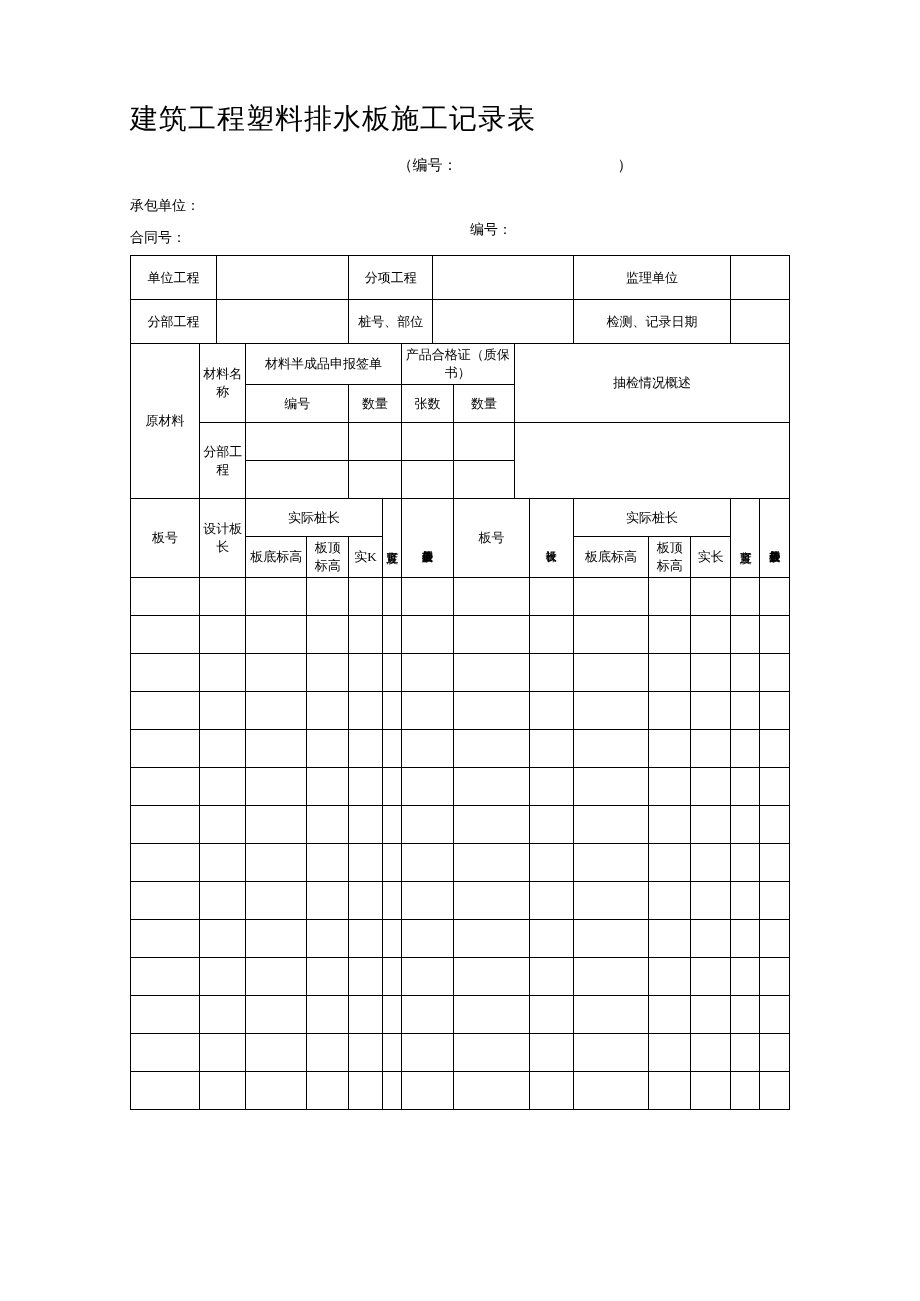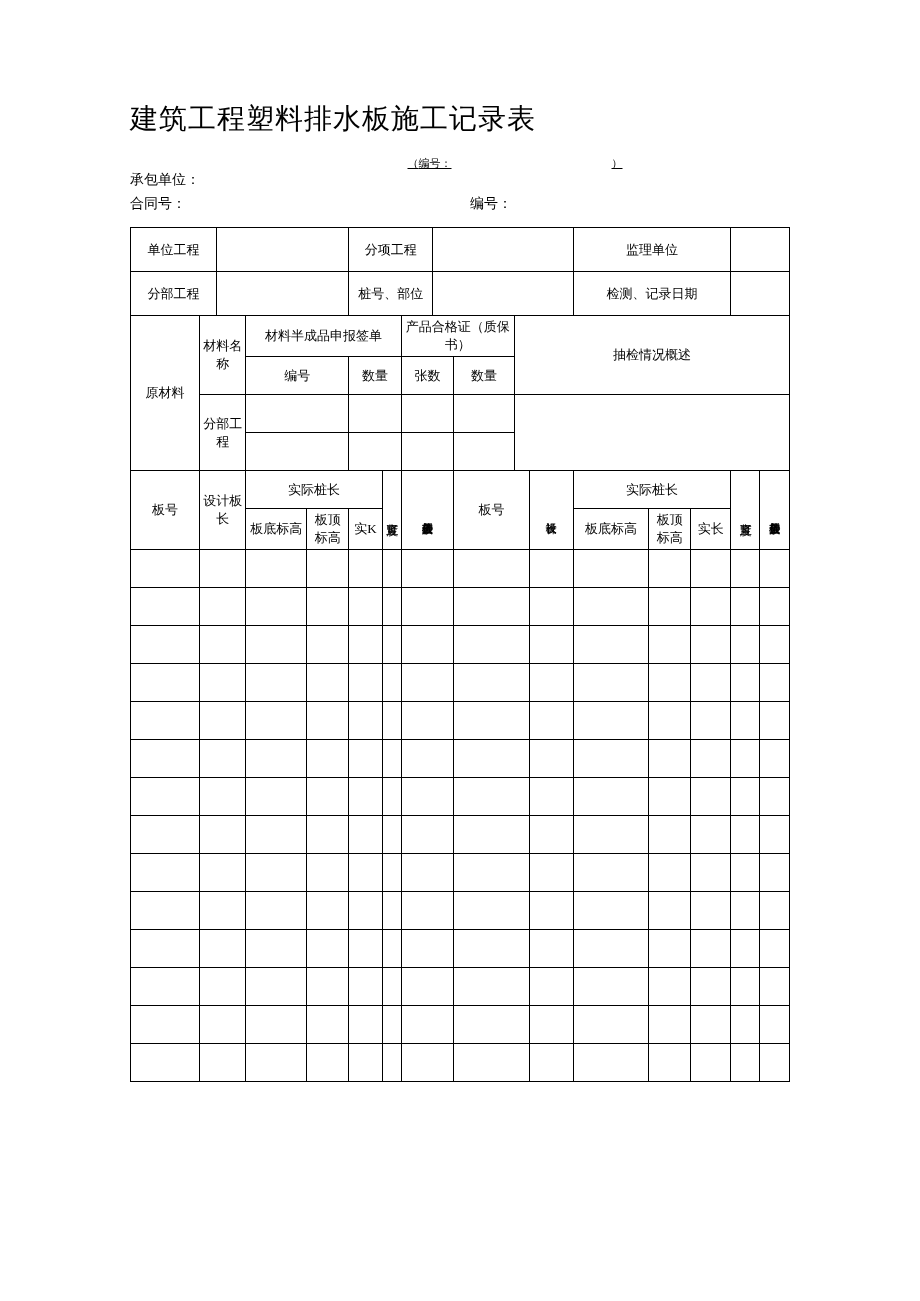--- a/index.html
+++ b/index.html
@@ -21,8 +21,8 @@
     }
     .doc-number {
       text-align: center;
-      font-size: 11px;
-      text-decoration: underline;
+      font-size: 15px;
+      margin-bottom: 14px;
     }
     .doc-number .paren-open { margin-left: 110px; }
     .doc-number .paren-close { margin-left: 160px; }

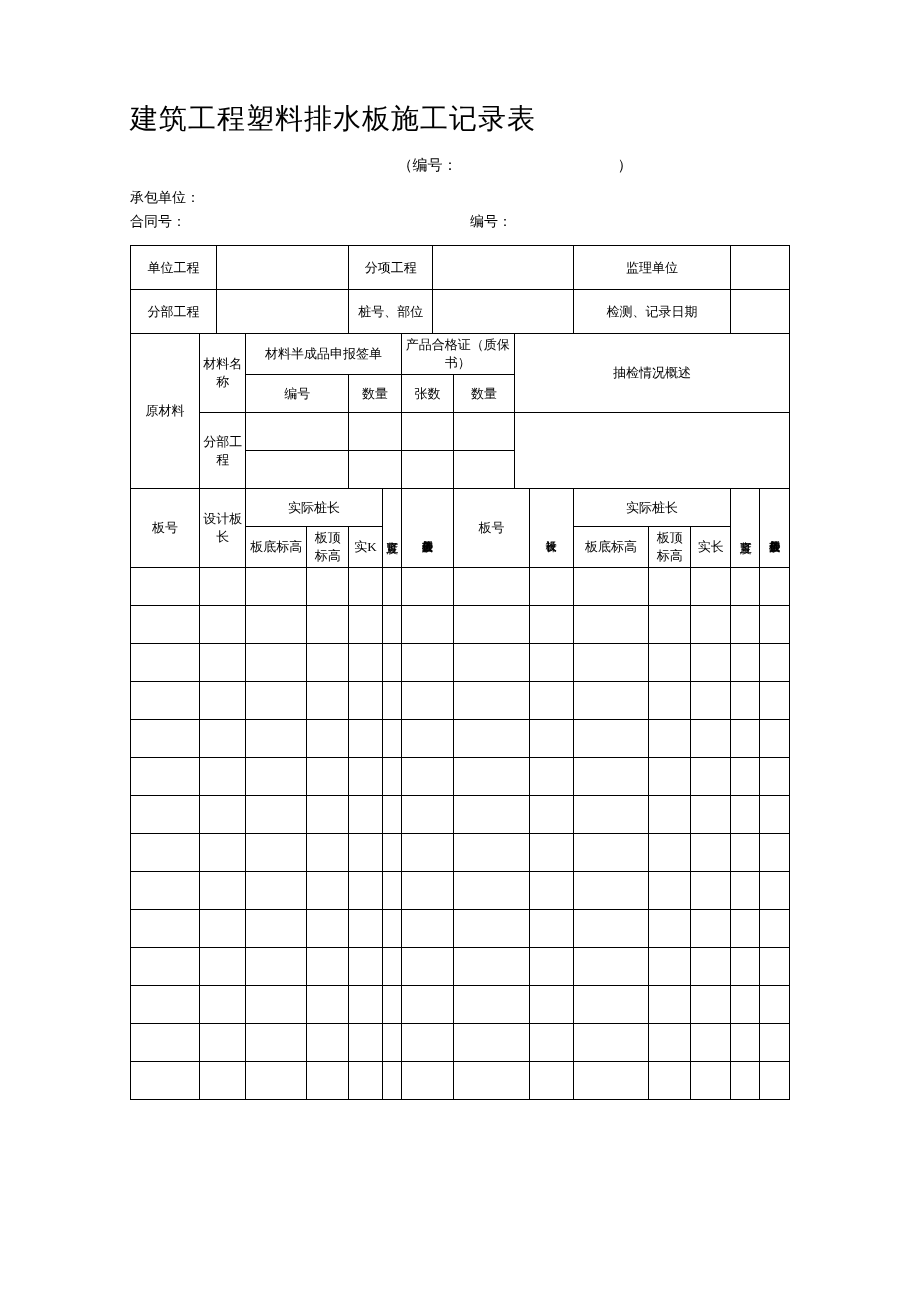--- a/index.html
+++ b/index.html
@@ -31,7 +31,7 @@
       font-size: 14px;
       margin-bottom: 6px;
     }
-    .meta-row .left { width: 340px; }
+    .meta-row .left { width: 340px; margin-top: 8px; }
     .meta-row .right { flex: 1; }
     .tbl {
       border-collapse: collapse;

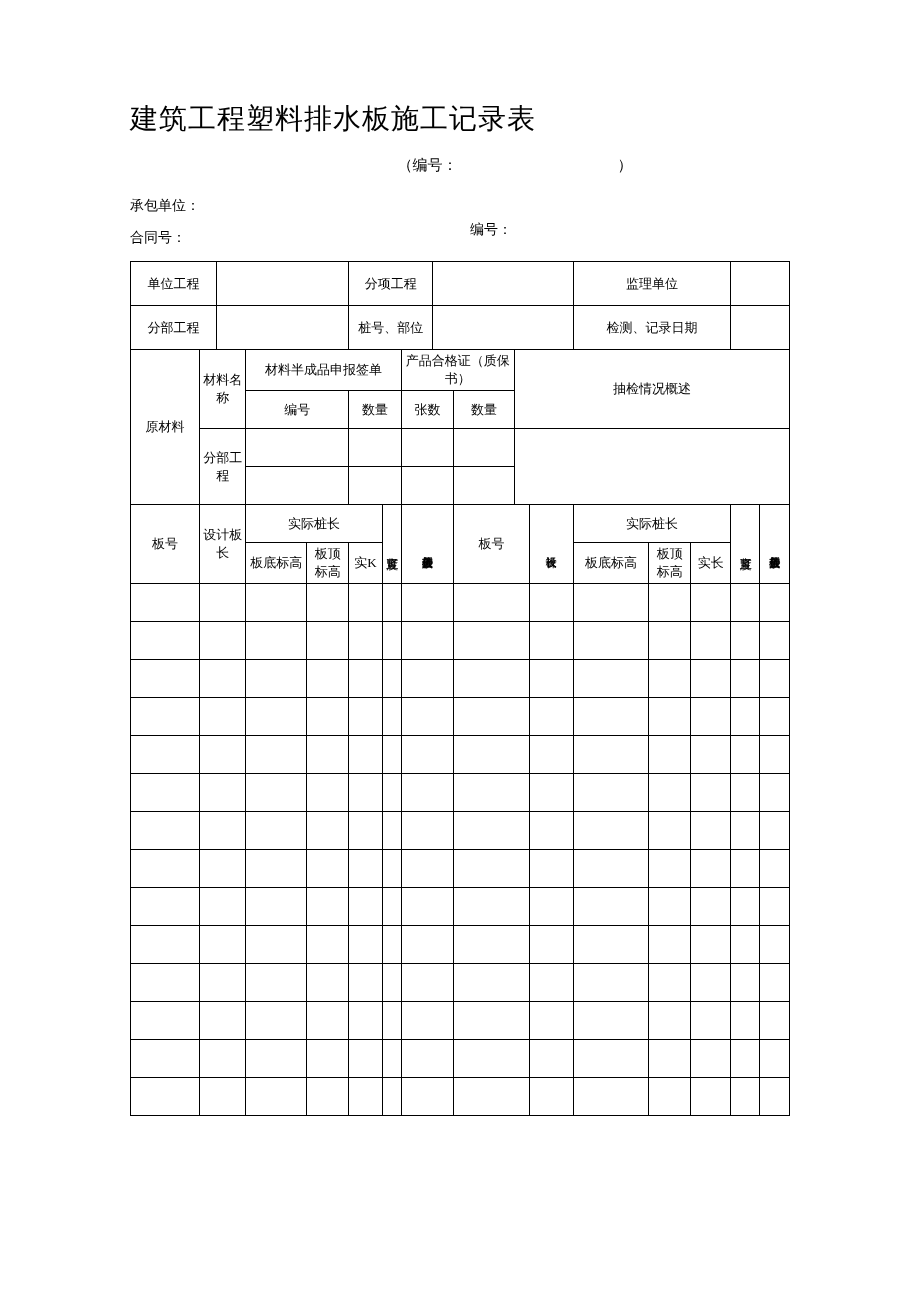--- a/index.html
+++ b/index.html
@@ -37,7 +37,7 @@
       border-collapse: collapse;
       width: 100%;
       table-layout: fixed;
-      margin-top: 14px;
+      margin-top: 8px;
     }
     .tbl td {
       border: 1px solid #000;

